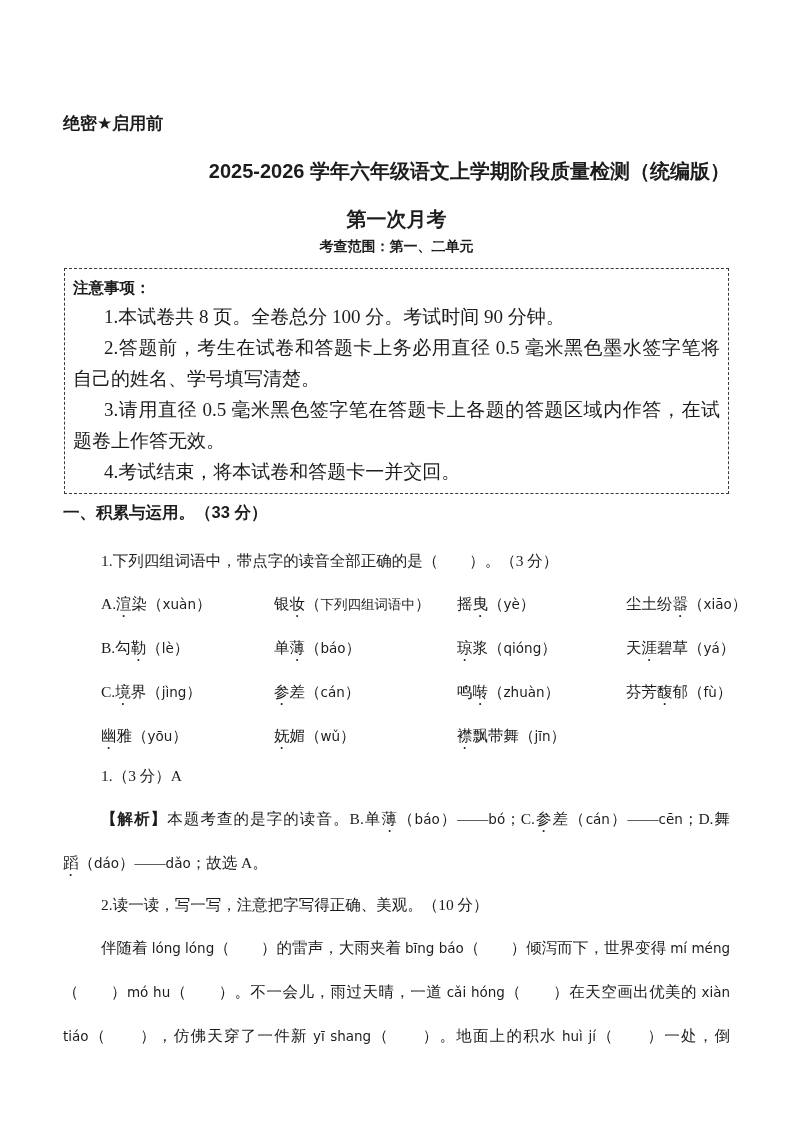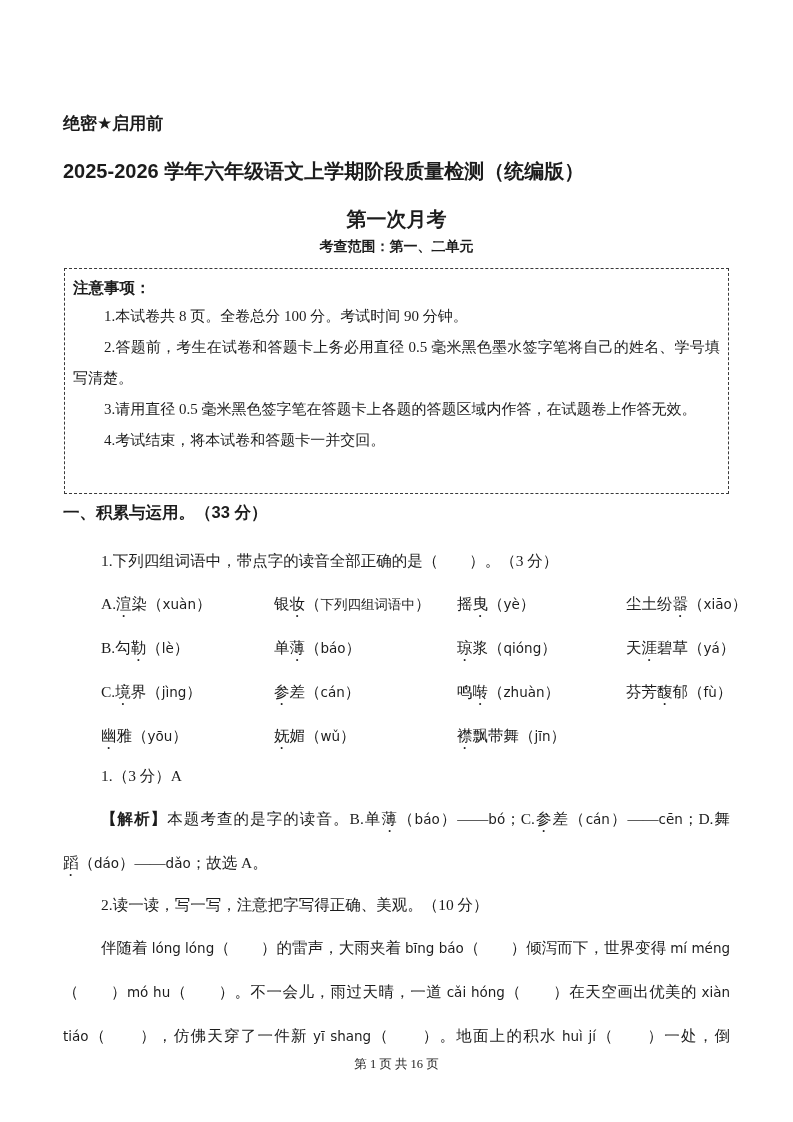--- a/index.html
+++ b/index.html
@@ -17,7 +17,7 @@
     font-family:"Liberation Sans","DejaVu Sans",sans-serif;
   }
   .title {
-    top:142px; text-align:left; font-size:20px; font-weight:bold;
+    top:142px; text-align:right; font-size:20px; font-weight:bold;
     font-family:"Liberation Sans","DejaVu Sans",sans-serif;
   }
   .subtitle {

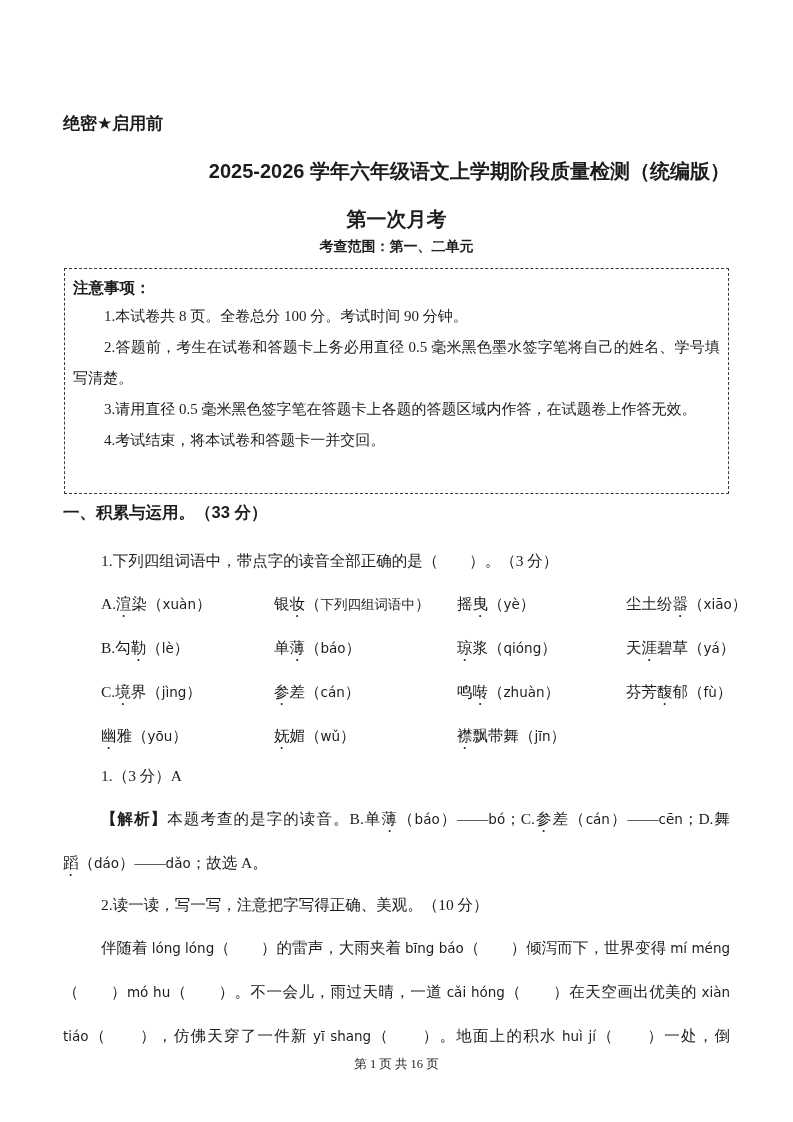--- a/index.html
+++ b/index.html
@@ -35,7 +35,7 @@
     font-family:"Liberation Sans","DejaVu Sans",sans-serif;
   }
   .nblock {
-    font-size:15px; line-height:31px; text-align:justify; text-indent:31px;
+    font-size:19px; line-height:31px; text-align:justify; text-indent:31px;
   }
 
   .section-heading {

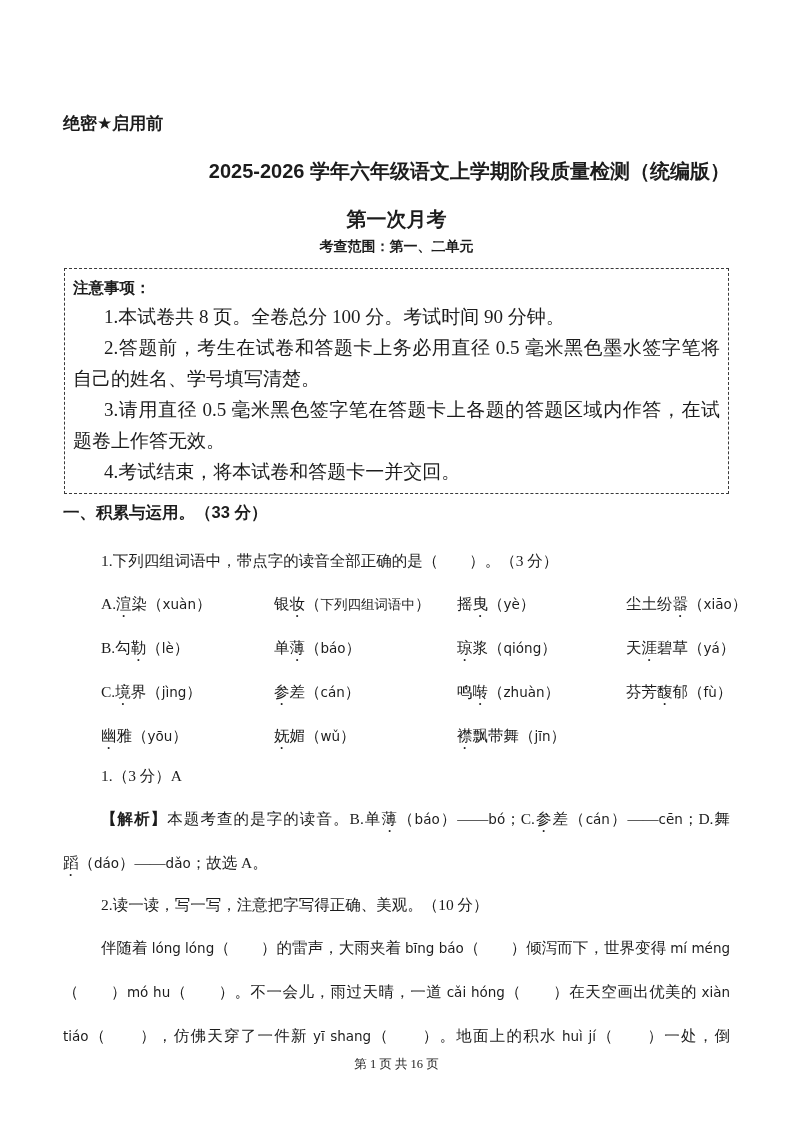--- a/index.html
+++ b/index.html
@@ -133,7 +133,6 @@
       <div class="tline stretch"><span class="pinyin">tiáo</span>（　　），仿佛天穿了一件新 <span class="pinyin">yī shang</span>（　　）。地面上的积水 <span class="pinyin">huì jí</span>（　　）一处，倒</div>
     </div>
 
-  <div class="block footer">第 1 页 共 16 页</div>
 
 </div>
 

